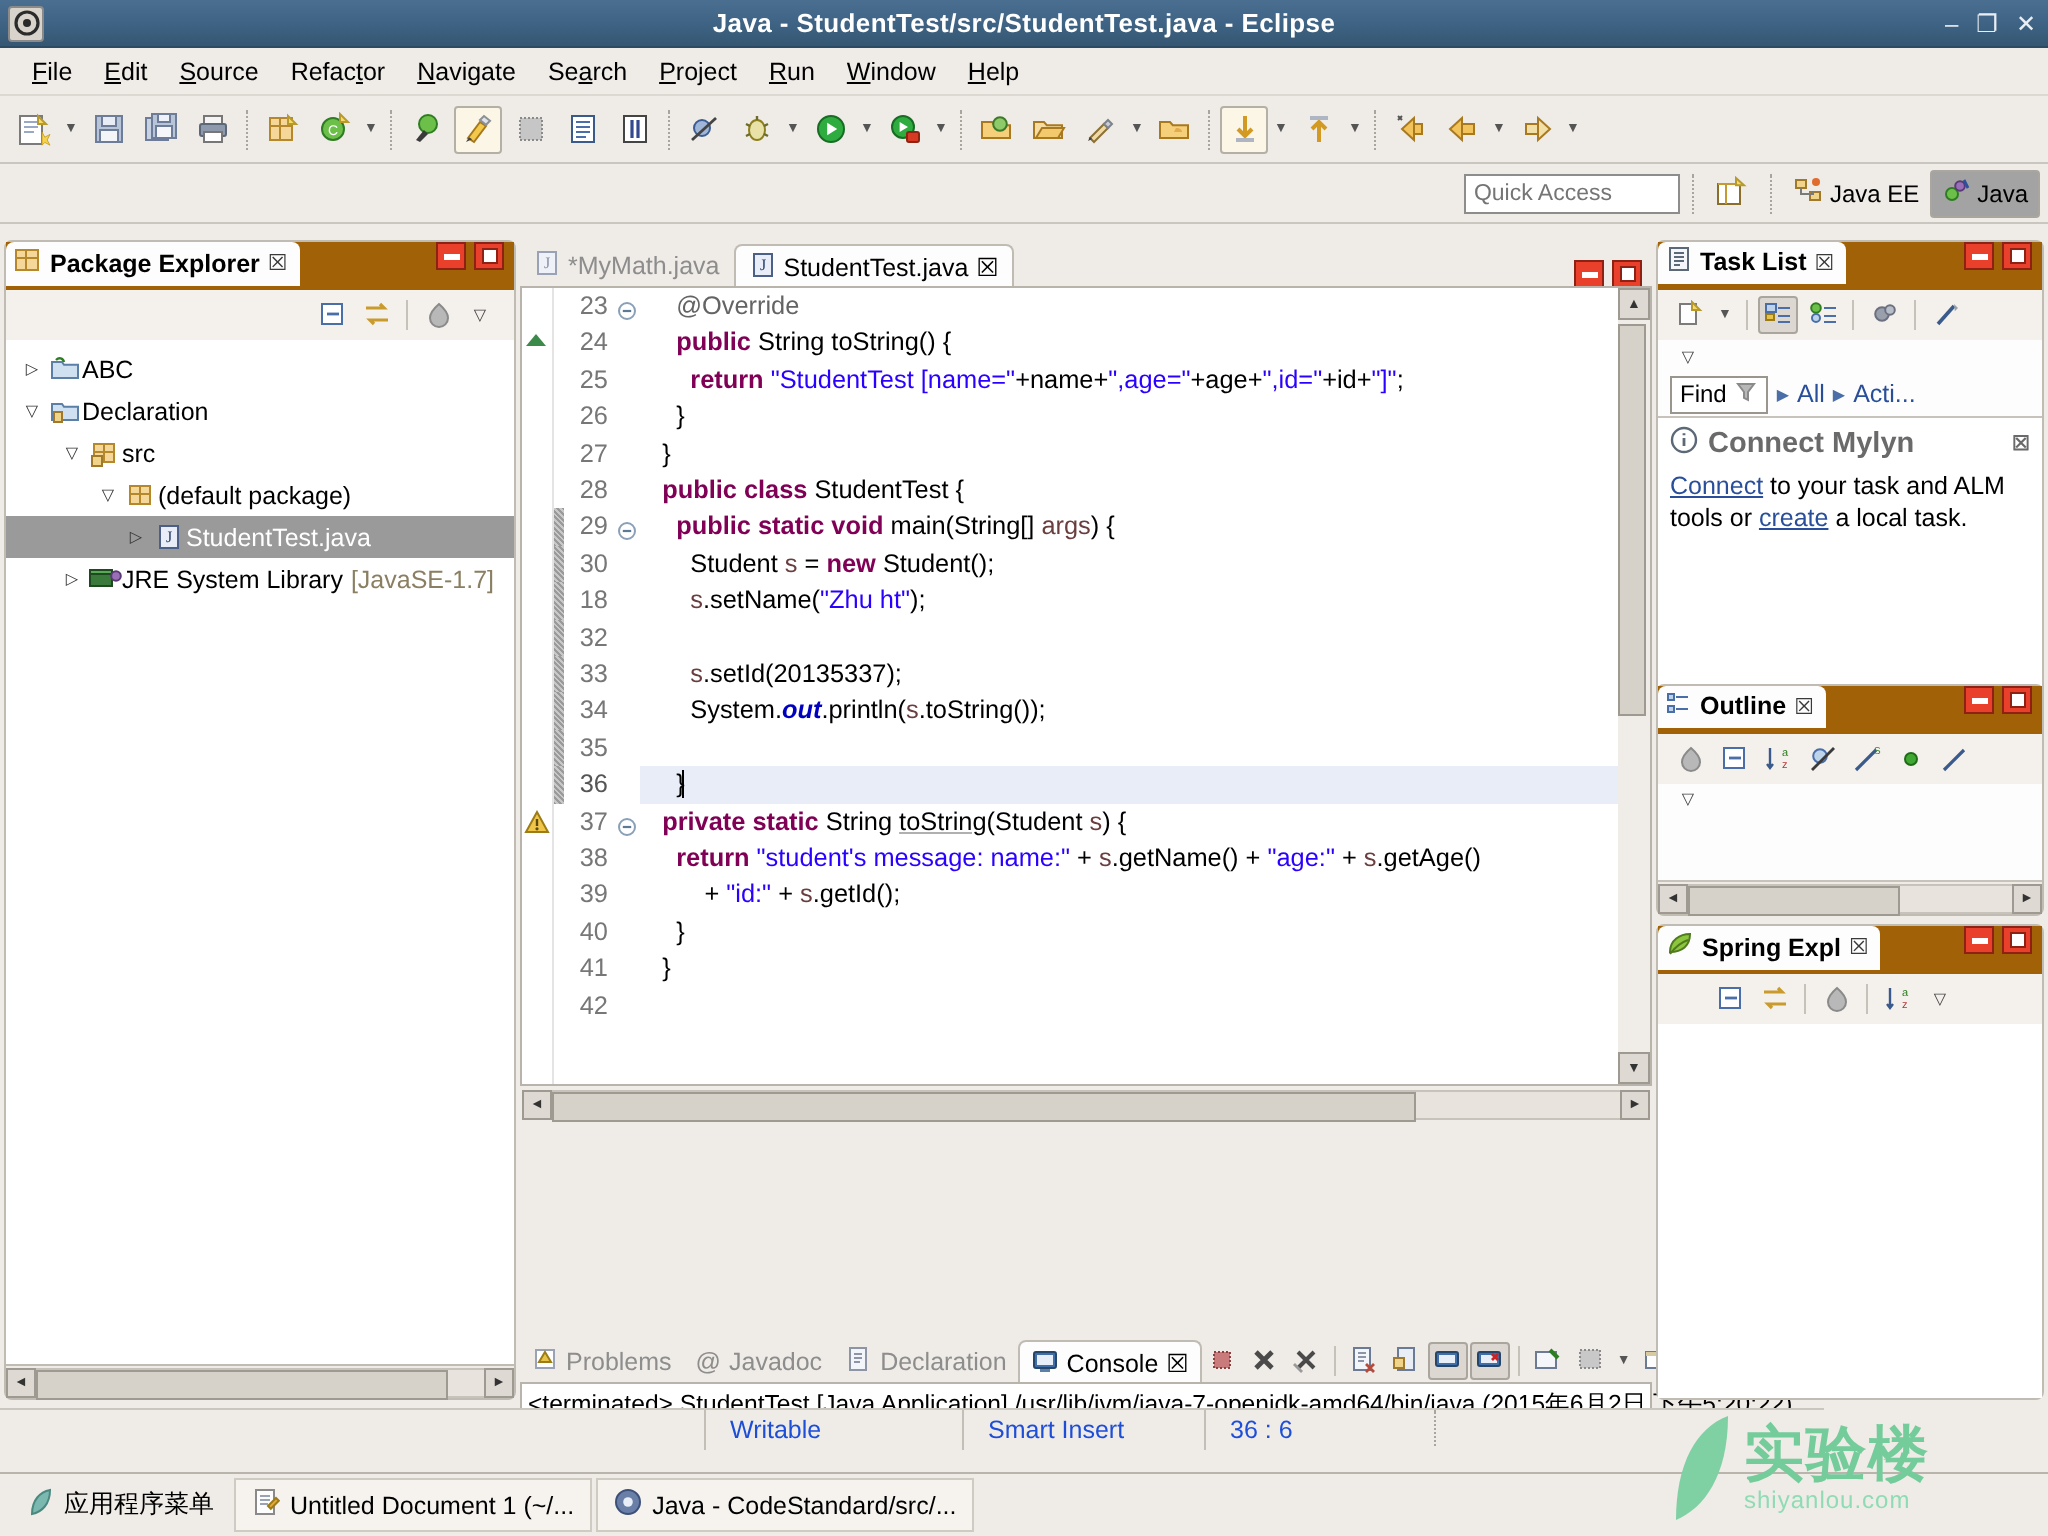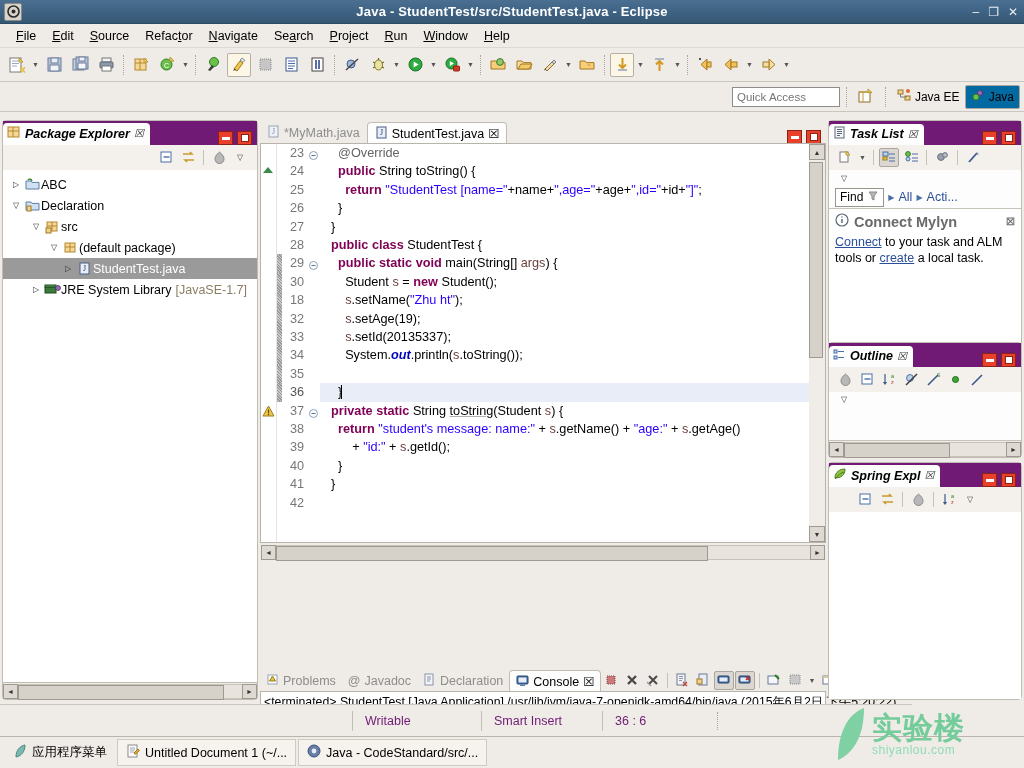--- a/index.html
+++ b/index.html
@@ -94,7 +94,7 @@
     display: flex; align-items: center; gap: 3px;
     padding: 2px 5px; font-size: 12px; border-radius: 2px;
   }
-  .persp-btn.active { background: #0369a1; border: 1px solid #aaa69e; }
+  .persp-btn.active { background: #a3a3a3; border: 1px solid #aaa69e; }
 
   
   #main {

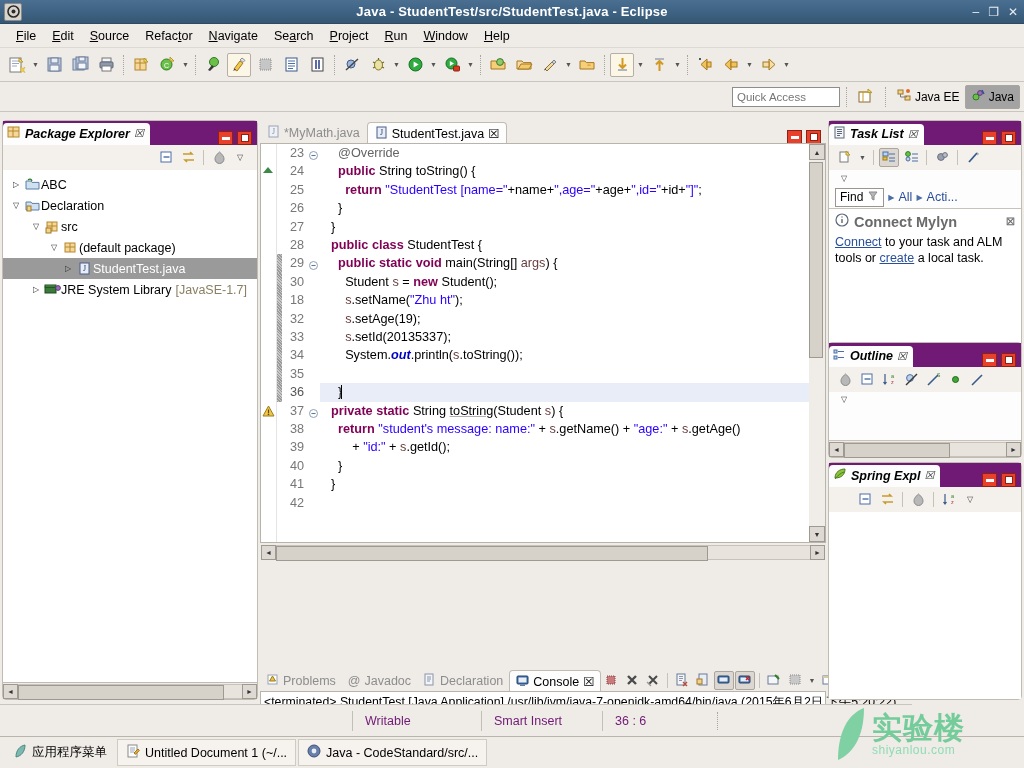--- a/index.html
+++ b/index.html
@@ -105,9 +105,8 @@
 
   
   .part-tabbar {
-    height: 24px; display: flex; align-items: flex-end;
-    background: #701a75;
-    font-style: italic;
+    height: 24px; display: flex; align-items: flex-start;
+    background: #a16207;
   }
   .part-tab {
     display: flex; align-items: center; gap: 4px;

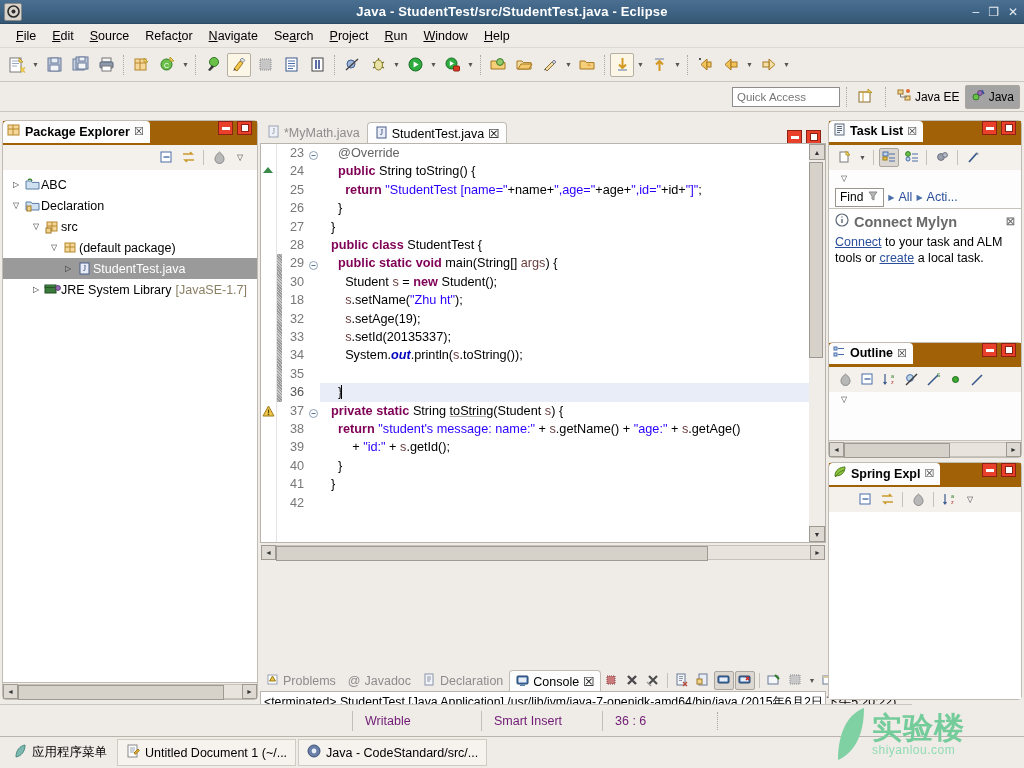--- a/index.html
+++ b/index.html
@@ -729,7 +729,6 @@
           <div class="crow" style="position: absolute; left: 0px; right: 0px; top: 92px;"><span style="white-space:pre">  </span><span class="kw">public class </span><span>StudentTest {</span></div>
           <div class="crow" style="position: absolute; left: 0px; right: 12px; top: 128.8px;"><span style="white-space:pre">      </span><span>Student </span><span class="par">s</span><span> = </span><span class="kw">new </span><span>Student();</span></div>
           <div class="crow" style="position: absolute; left: 0px; right: 0px; top: 147.2px;"><span style="white-space:pre">      </span><span class="par">s</span><span>.setName(</span><span class="str">"Zhu ht"</span><span>);</span></div>
-          <div class="crow" style="position: absolute; left: 0px; right: 0px; top: 165.6px;"><span style="white-space:pre">      </span><span class="par">s</span><span>.setAge(19);</span></div>
           <div class="crow" style="position: absolute; left: 0px; right: 0px; top: 184px;"><span style="white-space:pre">      </span><span class="par">s</span><span>.setId(20135337);</span></div>
           <div class="crow" style="position: absolute; left: 0px; right: 0px; top: 202.4px;"><span style="white-space:pre">      </span><span>System.</span><span class="fld">out</span><span>.println(</span><span class="par">s</span><span>.toString());</span></div>
           <div class="crow" style="position: absolute; left: 0px; right: 0px; top: 220.8px;"><span style="white-space:pre"></span><span></span></div>

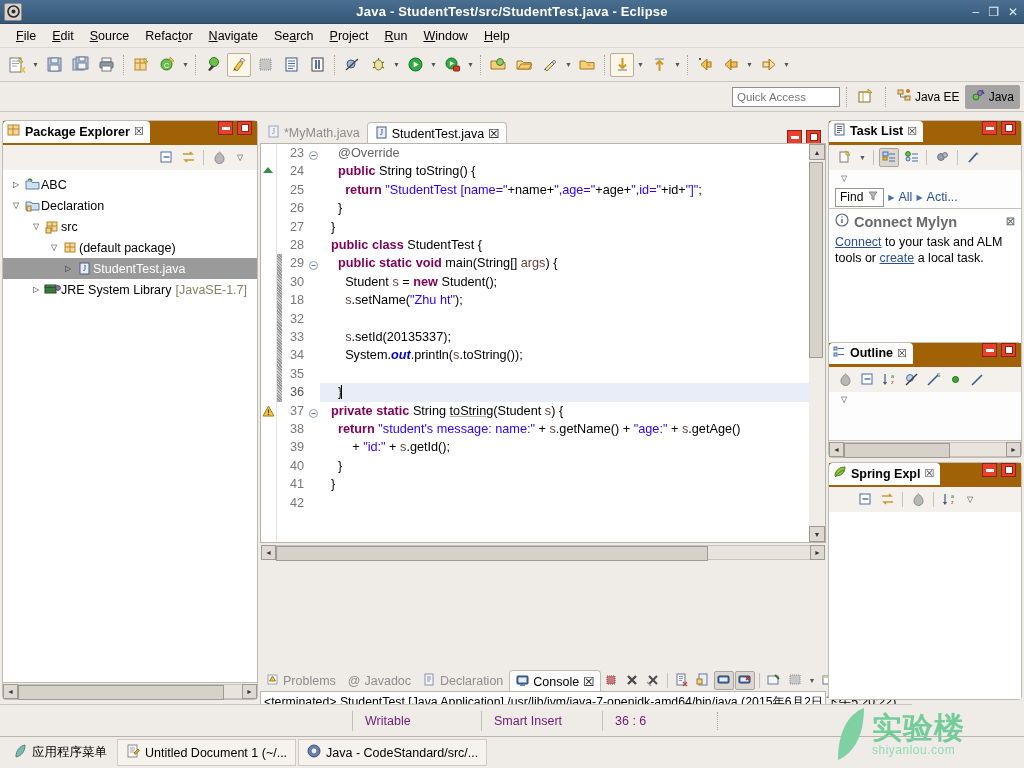--- a/index.html
+++ b/index.html
@@ -249,7 +249,7 @@
   #statusbar {
     position:absolute; top:704px; left:0; width:912px; height:32px;
     background:#efebe7; border-top:1px solid #c9c5bf;
-    display:flex; align-items:center; font-size:12.5px; color:#701a75;
+    display:flex; font-size:12.5px; color:#1d4ed8;
   }
   .sb-cell { padding: 0 12px; height: 20px; display:flex; align-items:center; }
   .sb-div { width:1px; height:20px; border-left:1px solid #c3bfb7; }

